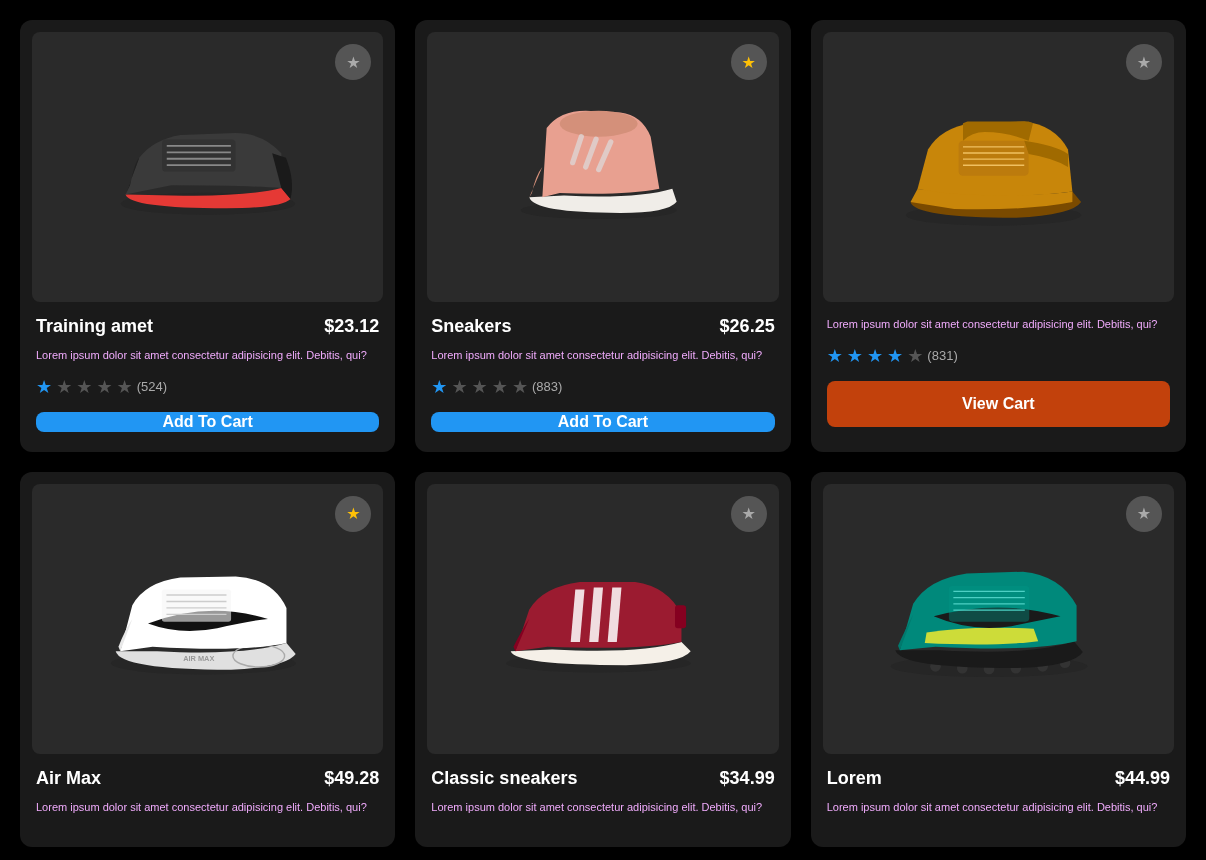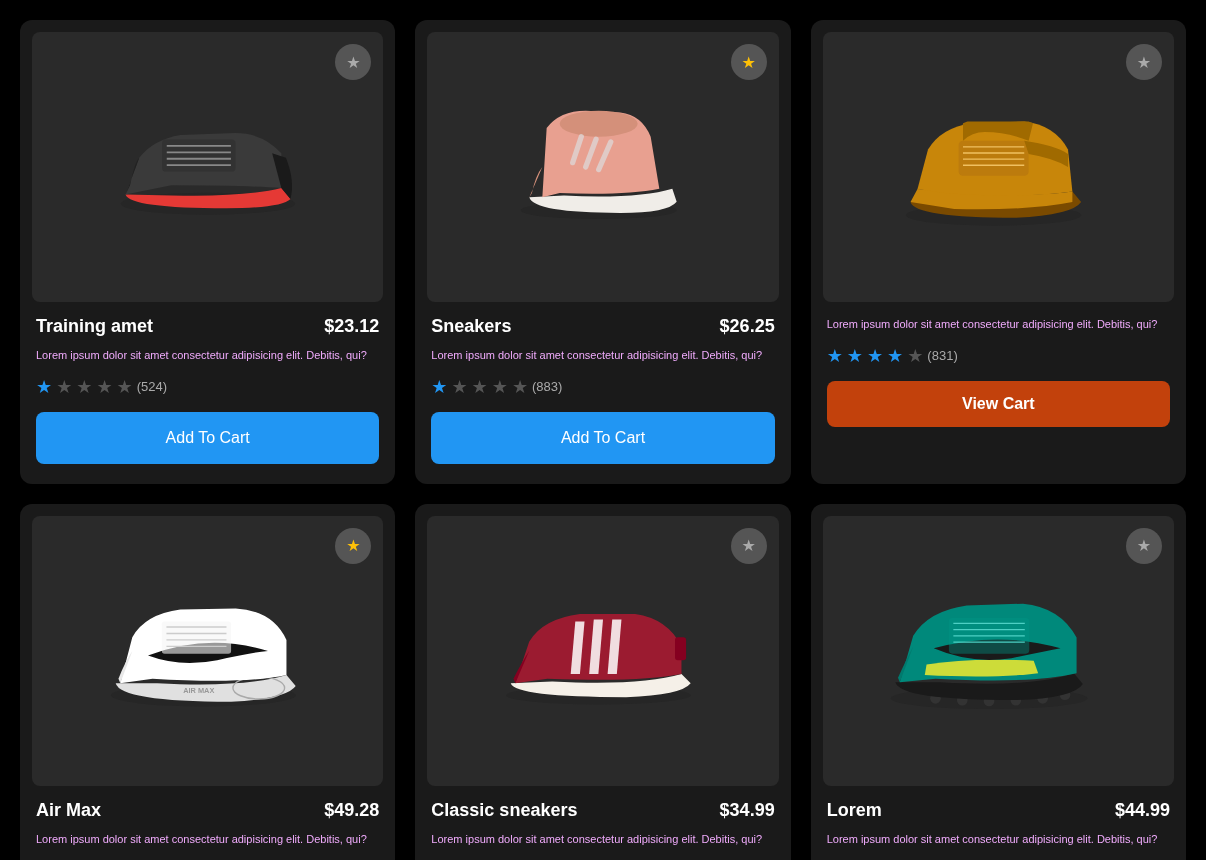--- a/index.html
+++ b/index.html
@@ -105,13 +105,13 @@
 
     .btn-add-to-cart {
       width: 100%;
-      padding: 17px;
+      padding: 1px;
       background: #2196F3;
       color: #fff;
       border: none;
       border-radius: 8px;
       font-size: 16px;
-      font-weight: 400;
+      font-weight: 700;
       cursor: pointer;
       text-align: center;
     }

